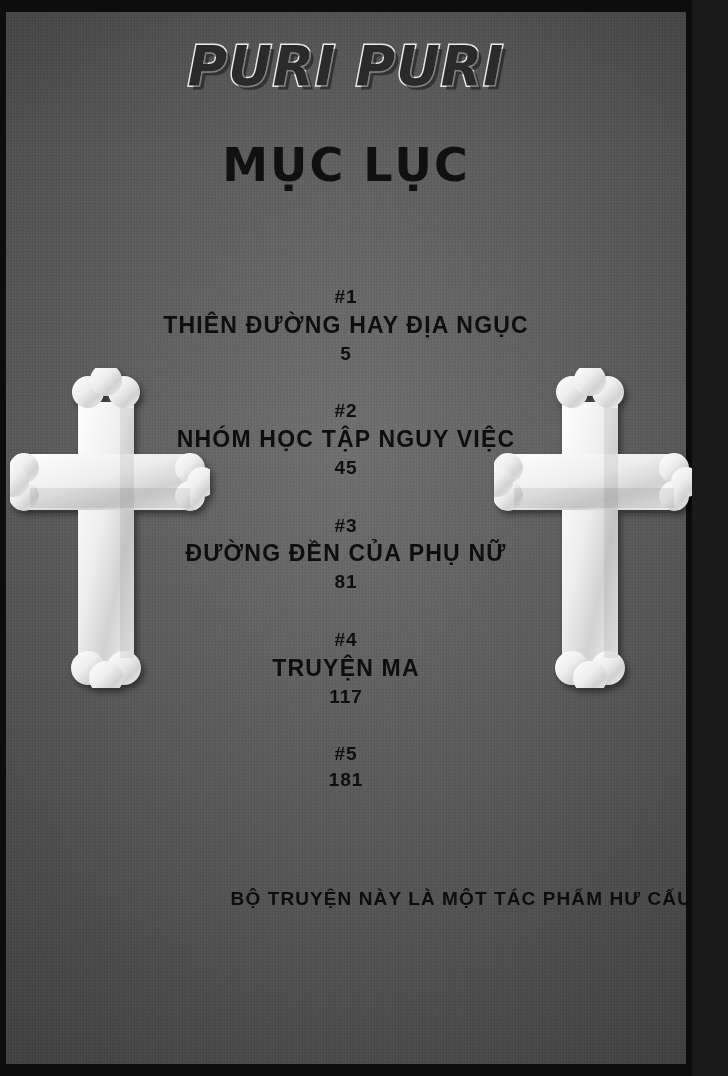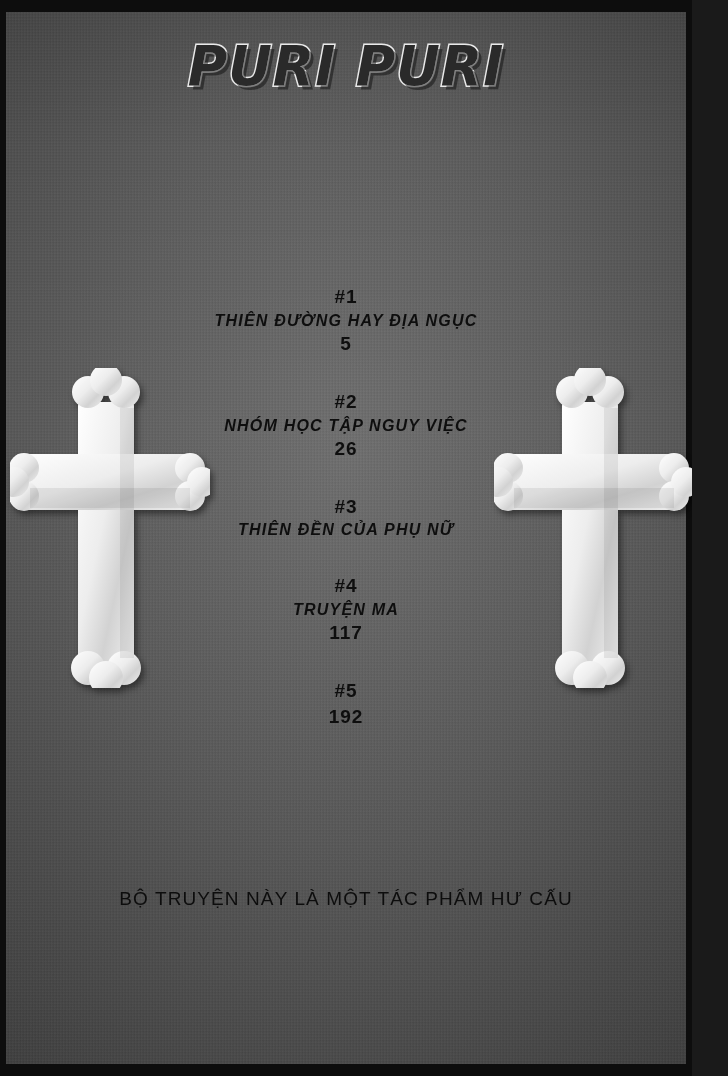--- a/index.html
+++ b/index.html
@@ -142,6 +142,7 @@
     <span class="inner">PURI PURI</span>
   </div>
 
+  <div class="title">MỤC LỤC</div>
 
   <div class="cross left">
     <svg width="200" height="320" viewBox="0 0 200 320" xmlns="http://www.w3.org/2000/svg">

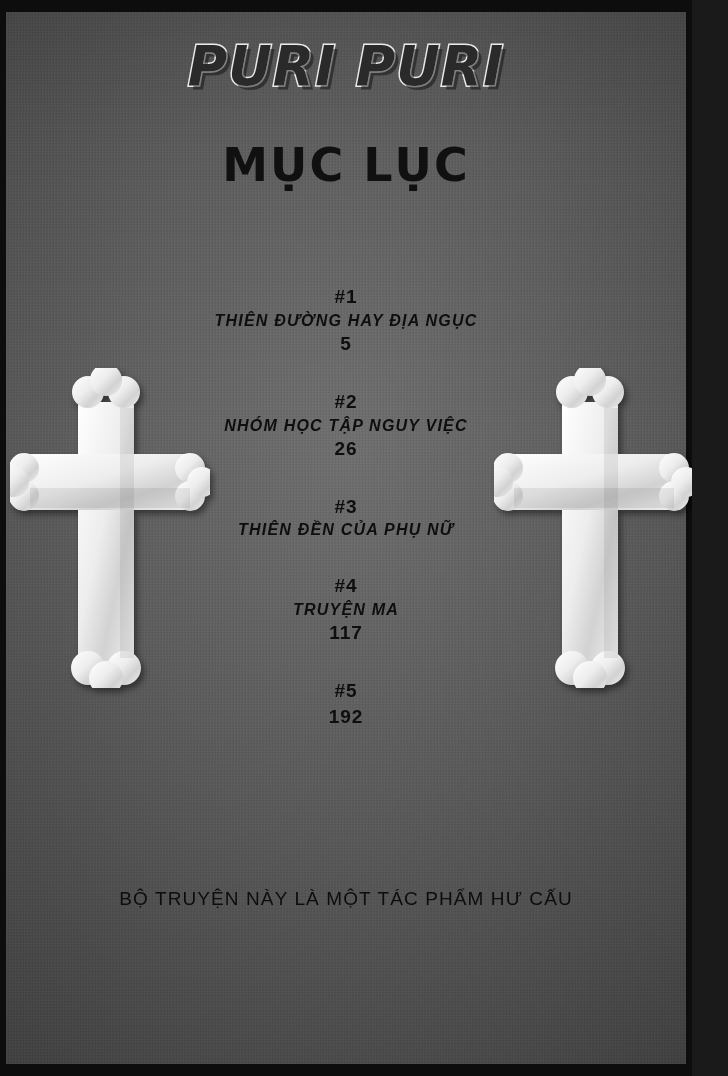--- a/index.html
+++ b/index.html
@@ -104,11 +104,10 @@
     line-height: 1.35;
   }
   .entry .name {
-    font-size: 16px;
+    font-size: 23px;
     font-weight: 600;
     letter-spacing: 1.2px;
     line-height: 1.35;
-    font-style: italic;
   }
   .entry .page-no {
     font-size: 19px;

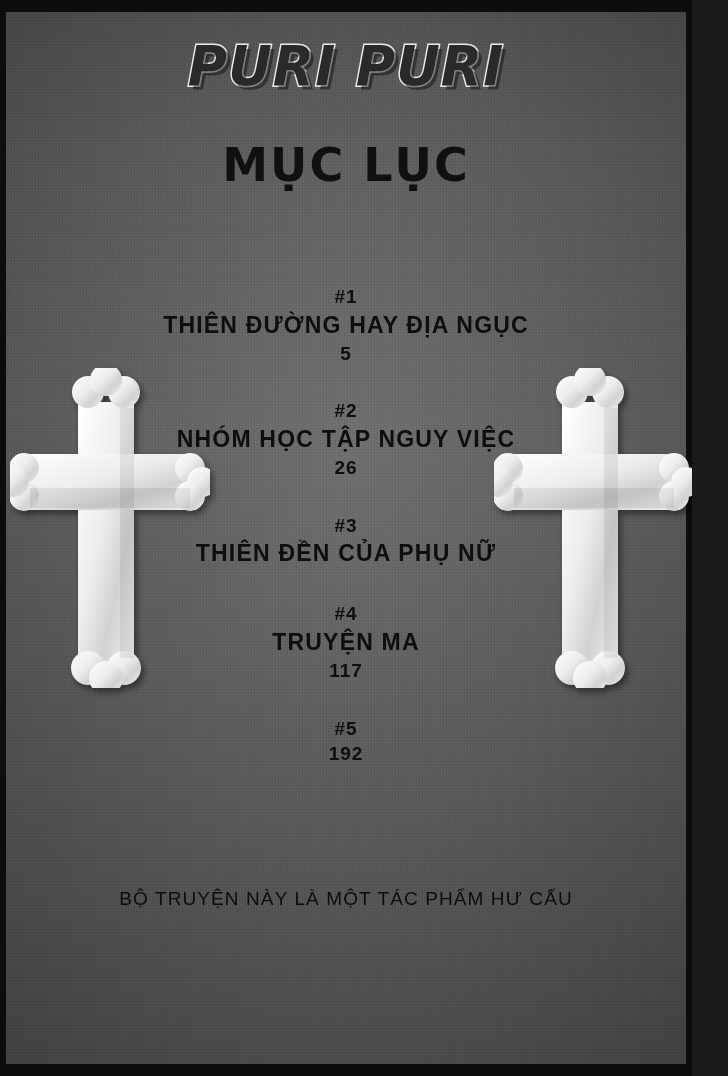--- a/index.html
+++ b/index.html
@@ -226,7 +226,7 @@
     <div class="entry">
       <div class="num">#2</div>
       <div class="name">NHÓM HỌC TẬP NGUY VIỆC</div>
-      <div class="page-no">26</div>
+      <div class="page-no">45</div>
     </div>
 
     <div class="entry">

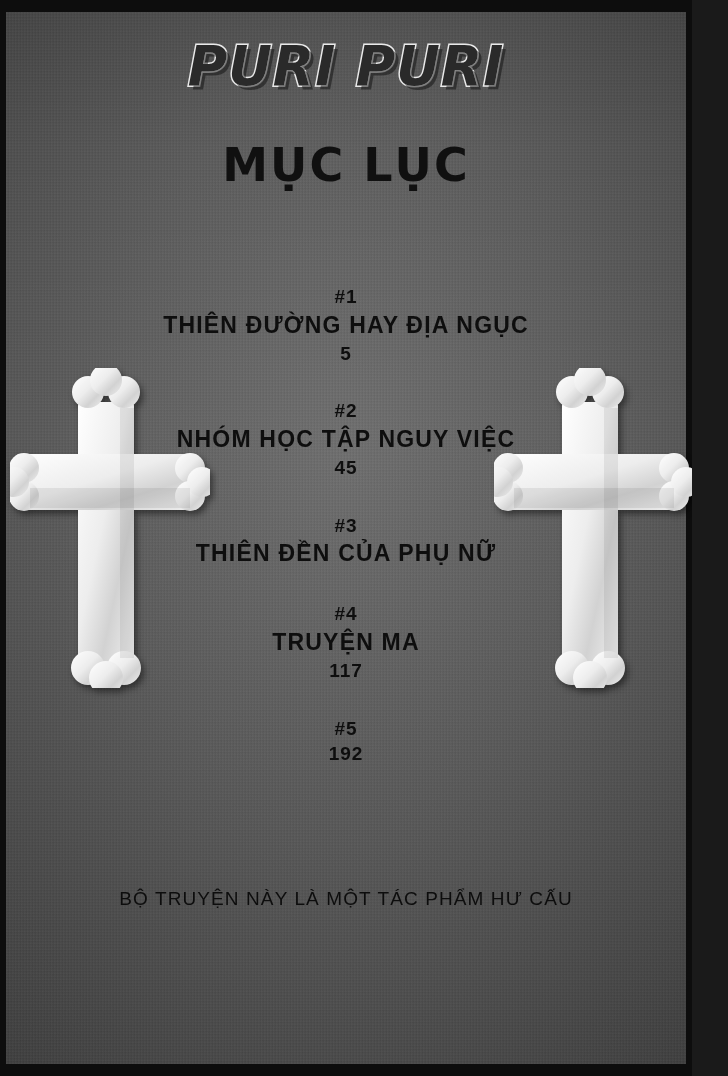--- a/index.html
+++ b/index.html
@@ -231,7 +231,7 @@
 
     <div class="entry">
       <div class="num">#3</div>
-      <div class="name">THIÊN ĐỀN CỦA PHỤ NỮ</div>
+      <div class="name">ĐƯỜNG ĐỀN CỦA PHỤ NỮ</div>
     </div>
 
     <div class="entry">

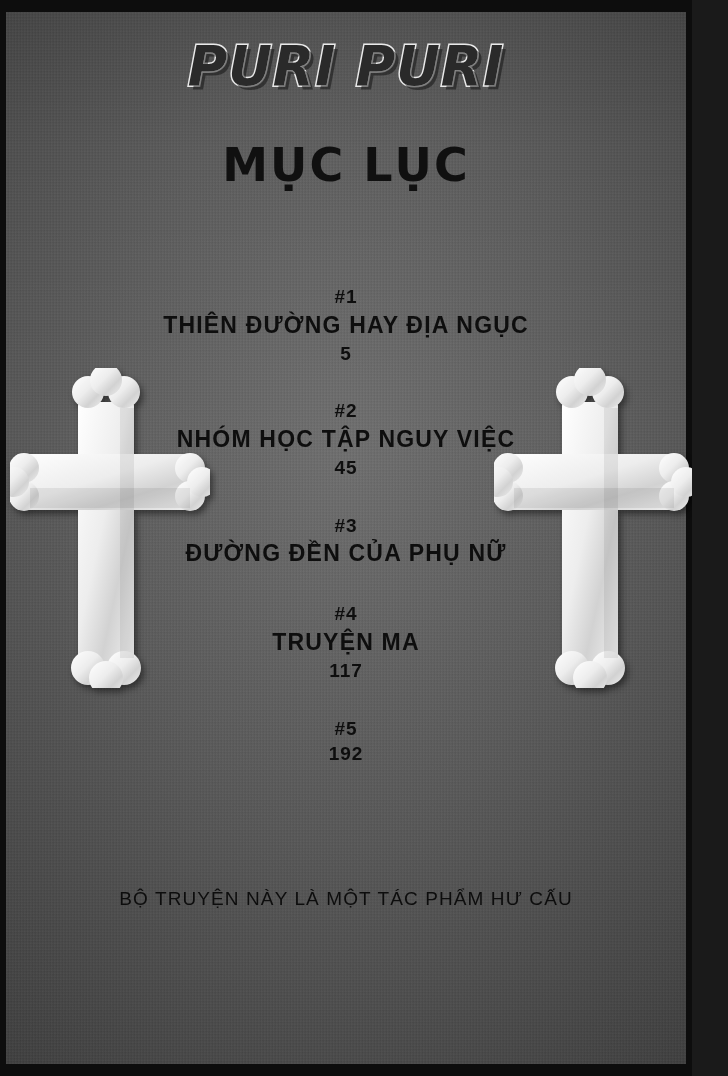--- a/index.html
+++ b/index.html
@@ -232,6 +232,7 @@
     <div class="entry">
       <div class="num">#3</div>
       <div class="name">ĐƯỜNG ĐỀN CỦA PHỤ NỮ</div>
+      <div class="page-no">81</div>
     </div>
 
     <div class="entry">

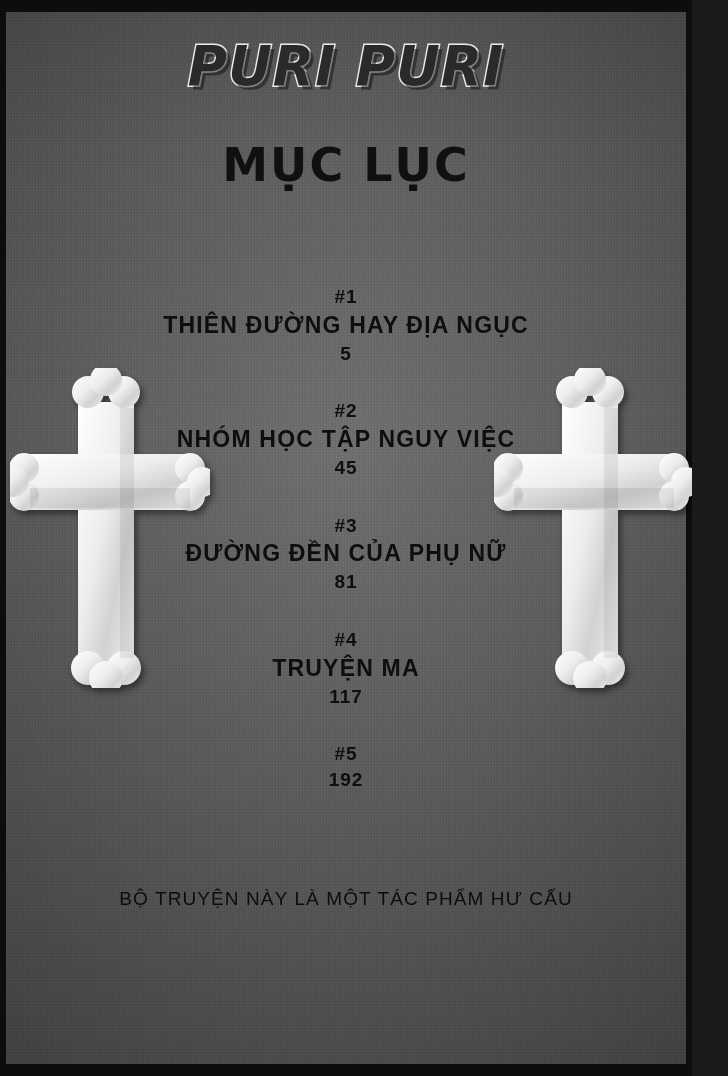--- a/index.html
+++ b/index.html
@@ -243,7 +243,7 @@
 
     <div class="entry">
       <div class="num">#5</div>
-      <div class="page-no">192</div>
+      <div class="page-no">181</div>
     </div>
 
   </div>

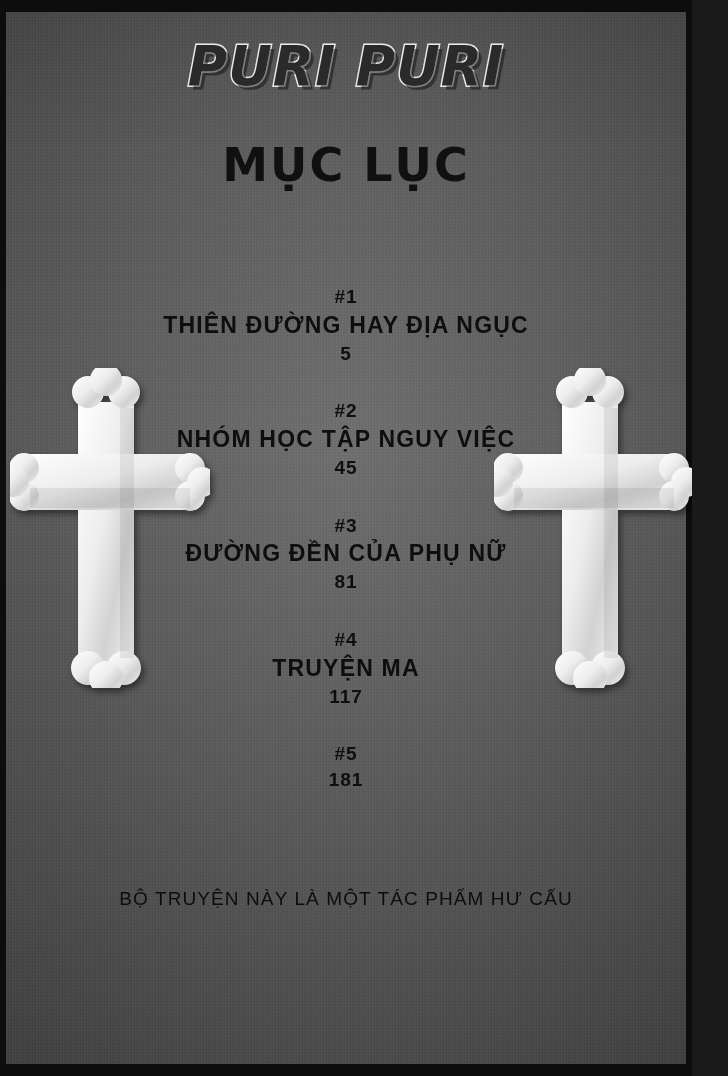--- a/index.html
+++ b/index.html
@@ -120,9 +120,9 @@
     position: absolute;
     left: 0; right: 0;
     top: 888px;
-    text-align: center;
+    text-align: right;
     font-size: 19px;
-    font-weight: 400;
+    font-weight: 700;
     letter-spacing: 1.1px;
     color: #0d0d0d;
   }

